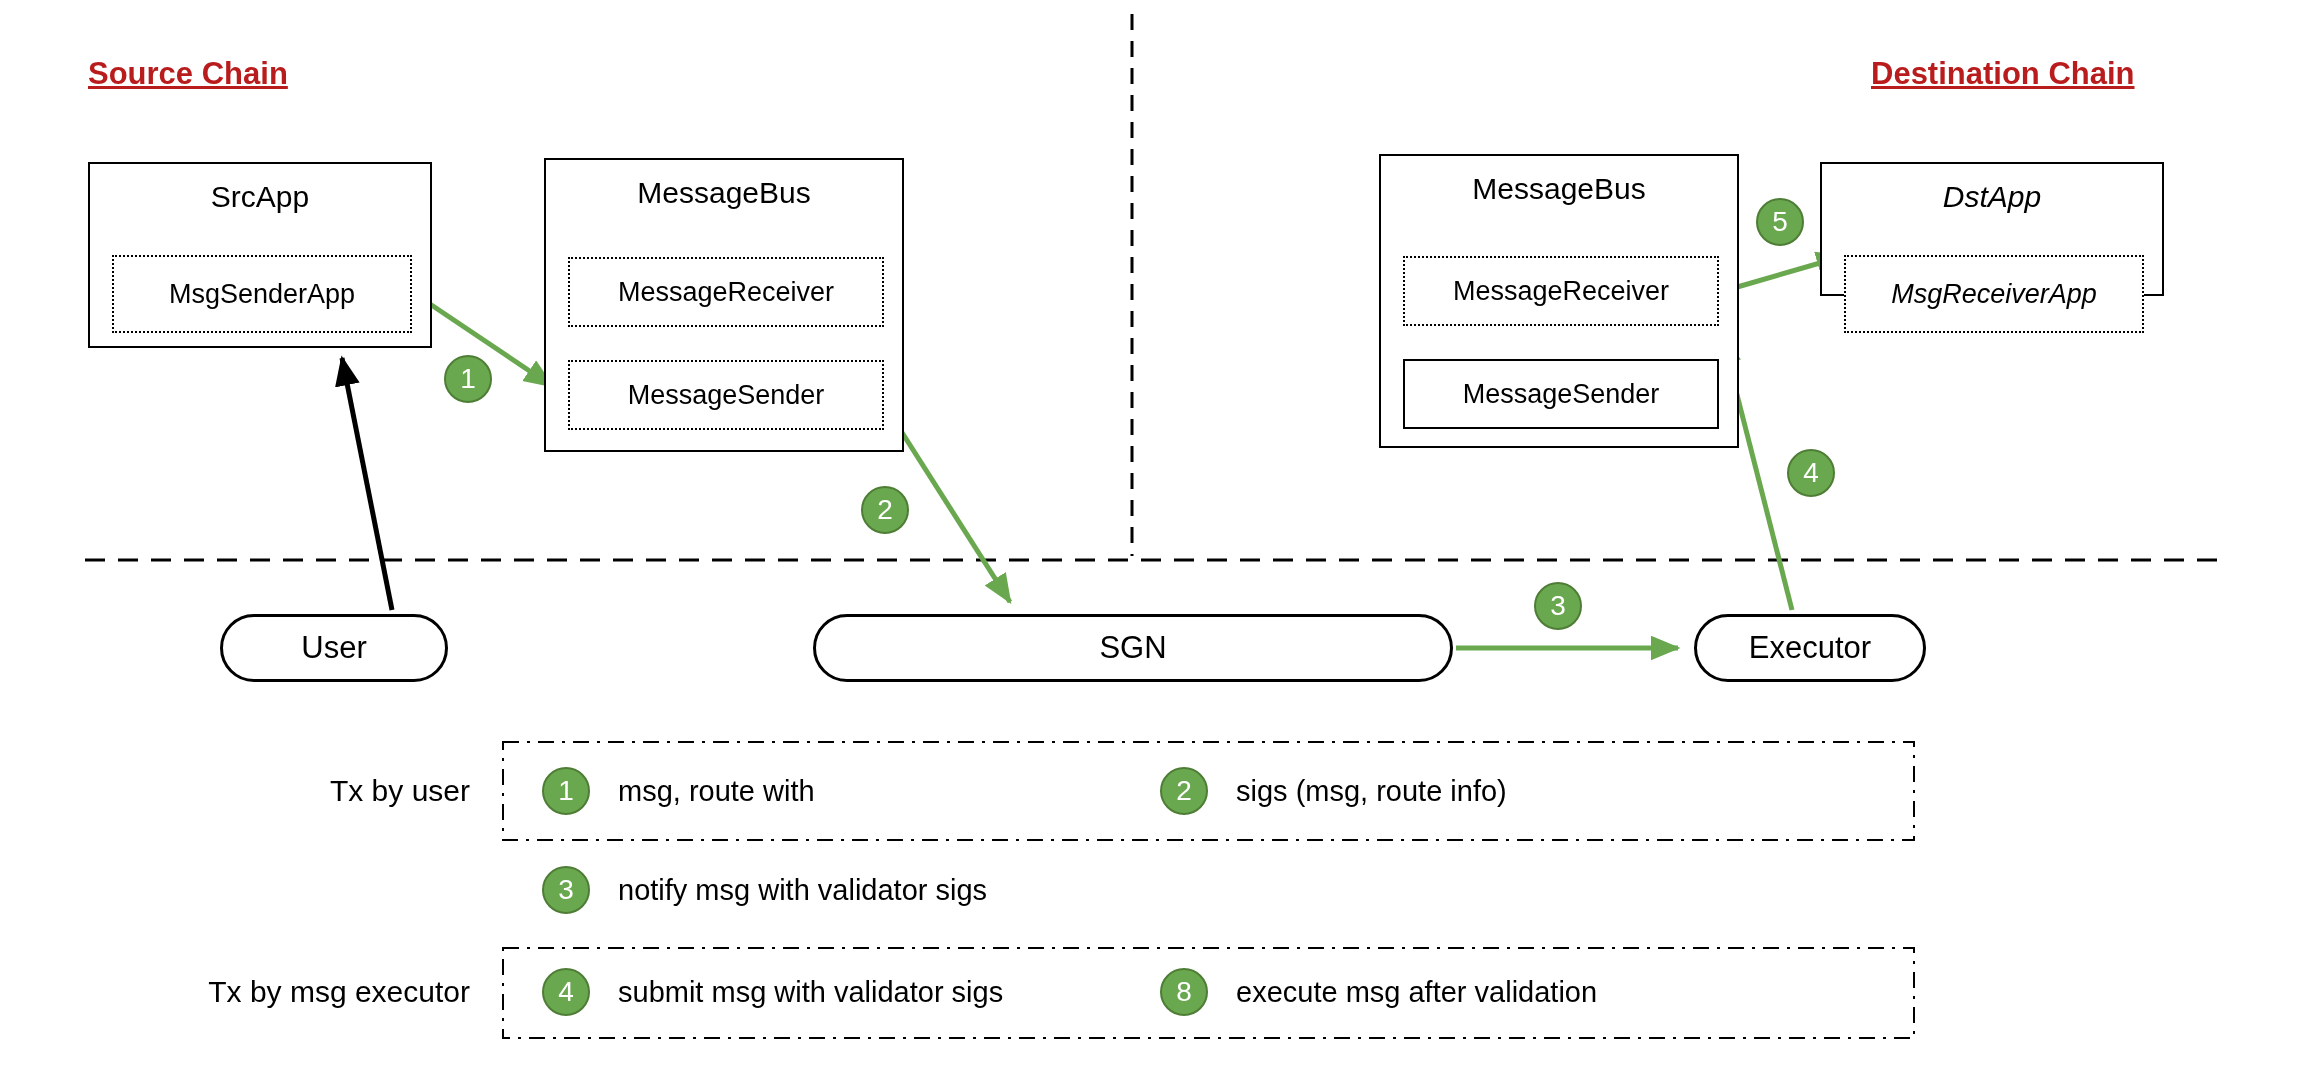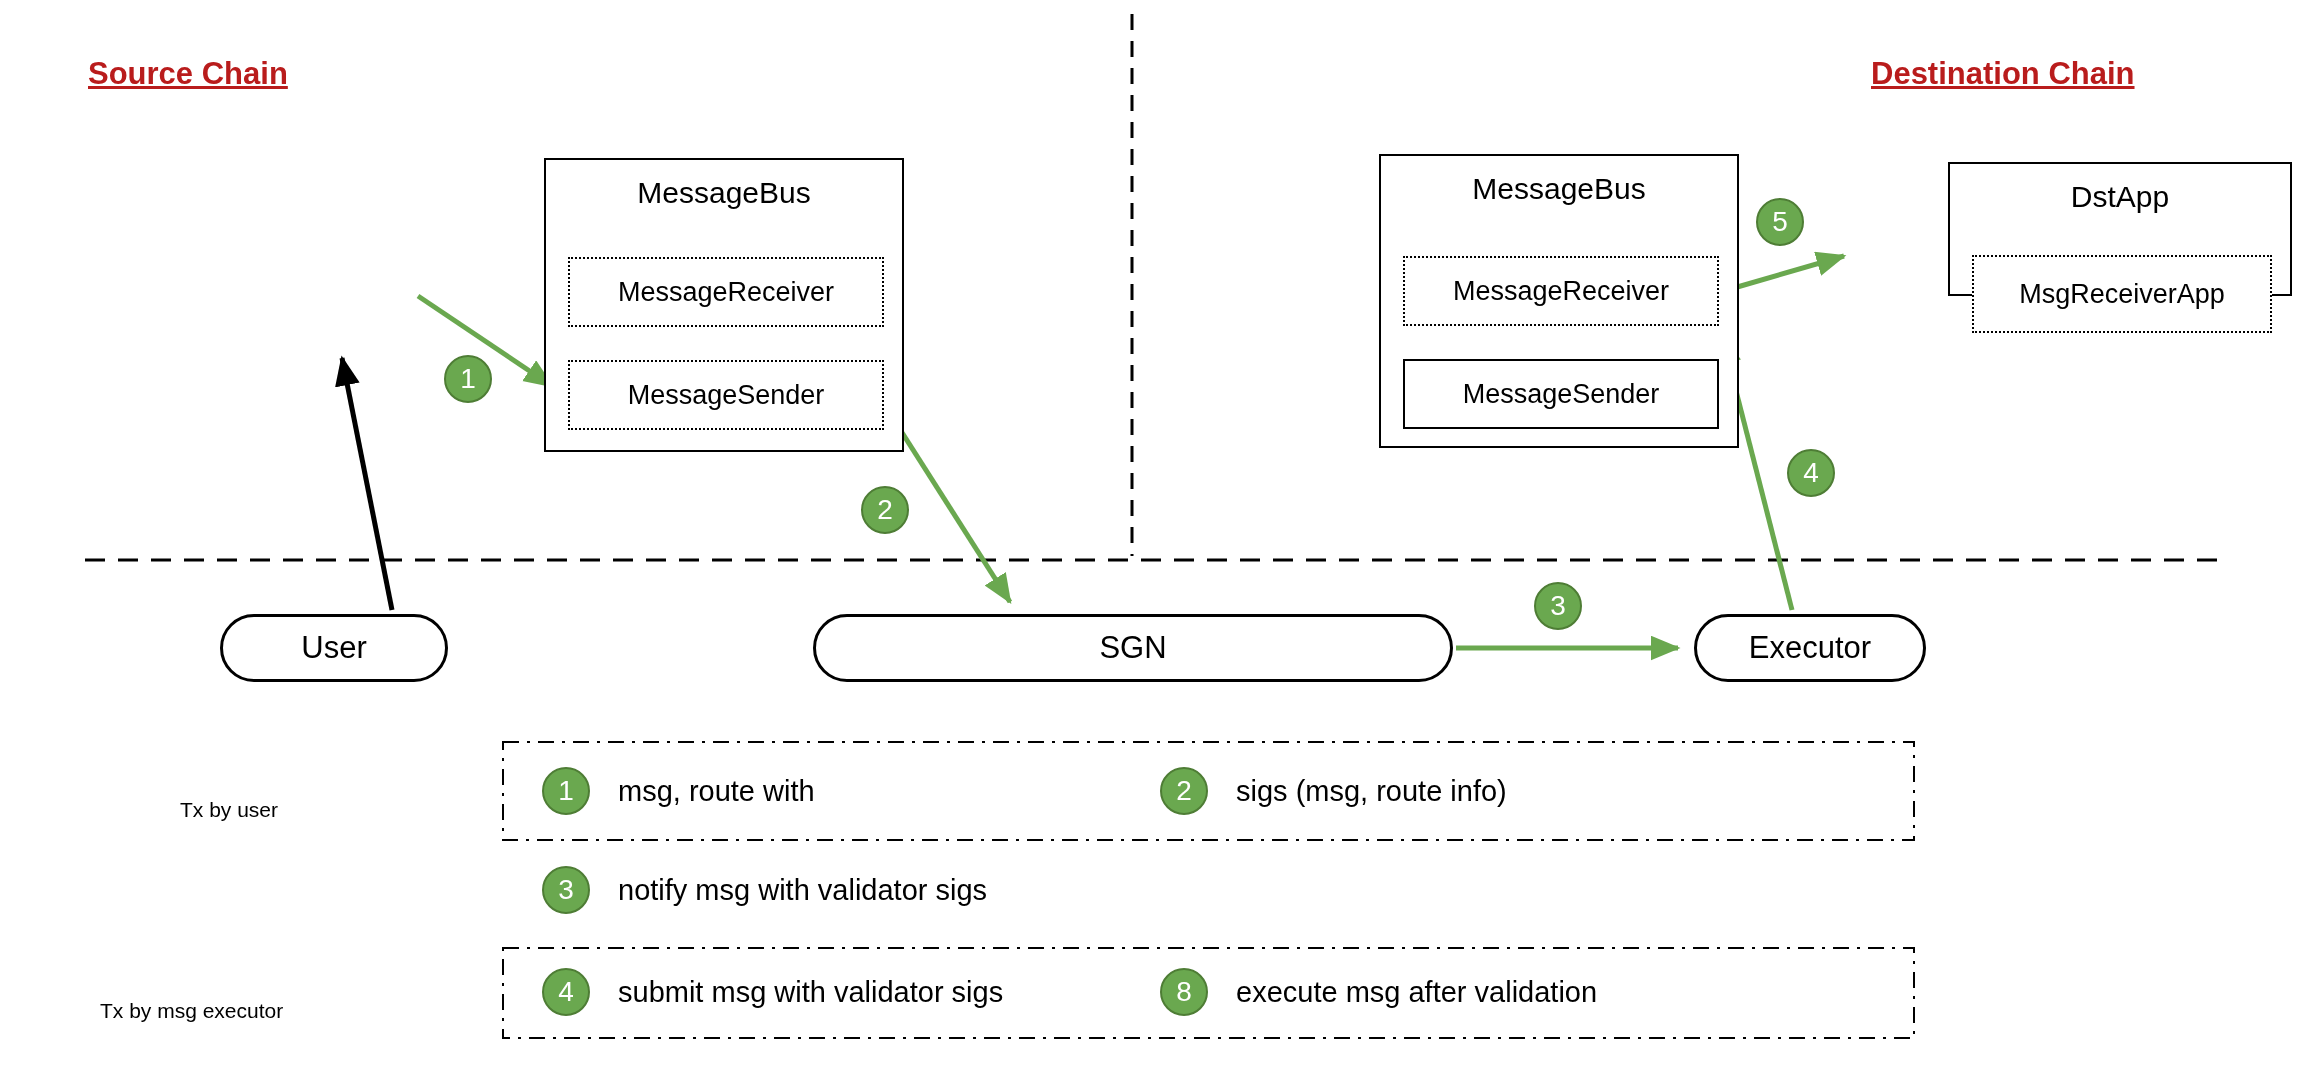--- a/index.html
+++ b/index.html
@@ -121,6 +121,10 @@
   <div class="chain-header" style="left:88px; top:56px;">Source Chain</div>
   <div class="chain-header" style="left:1871px; top:56px;">Destination Chain</div>
 
+  <div class="box" style="left:88px; top:162px; width:344px; height:186px;">
+    <div class="box-title">SrcApp</div>
+    <div class="inner-box inner-dotted" style="left:22px; top:91px; width:300px; height:78px;">MsgSenderApp</div>
+  </div>
 
   <div class="box" style="left:544px; top:158px; width:360px; height:294px;">
     <div class="box-title">MessageBus</div>

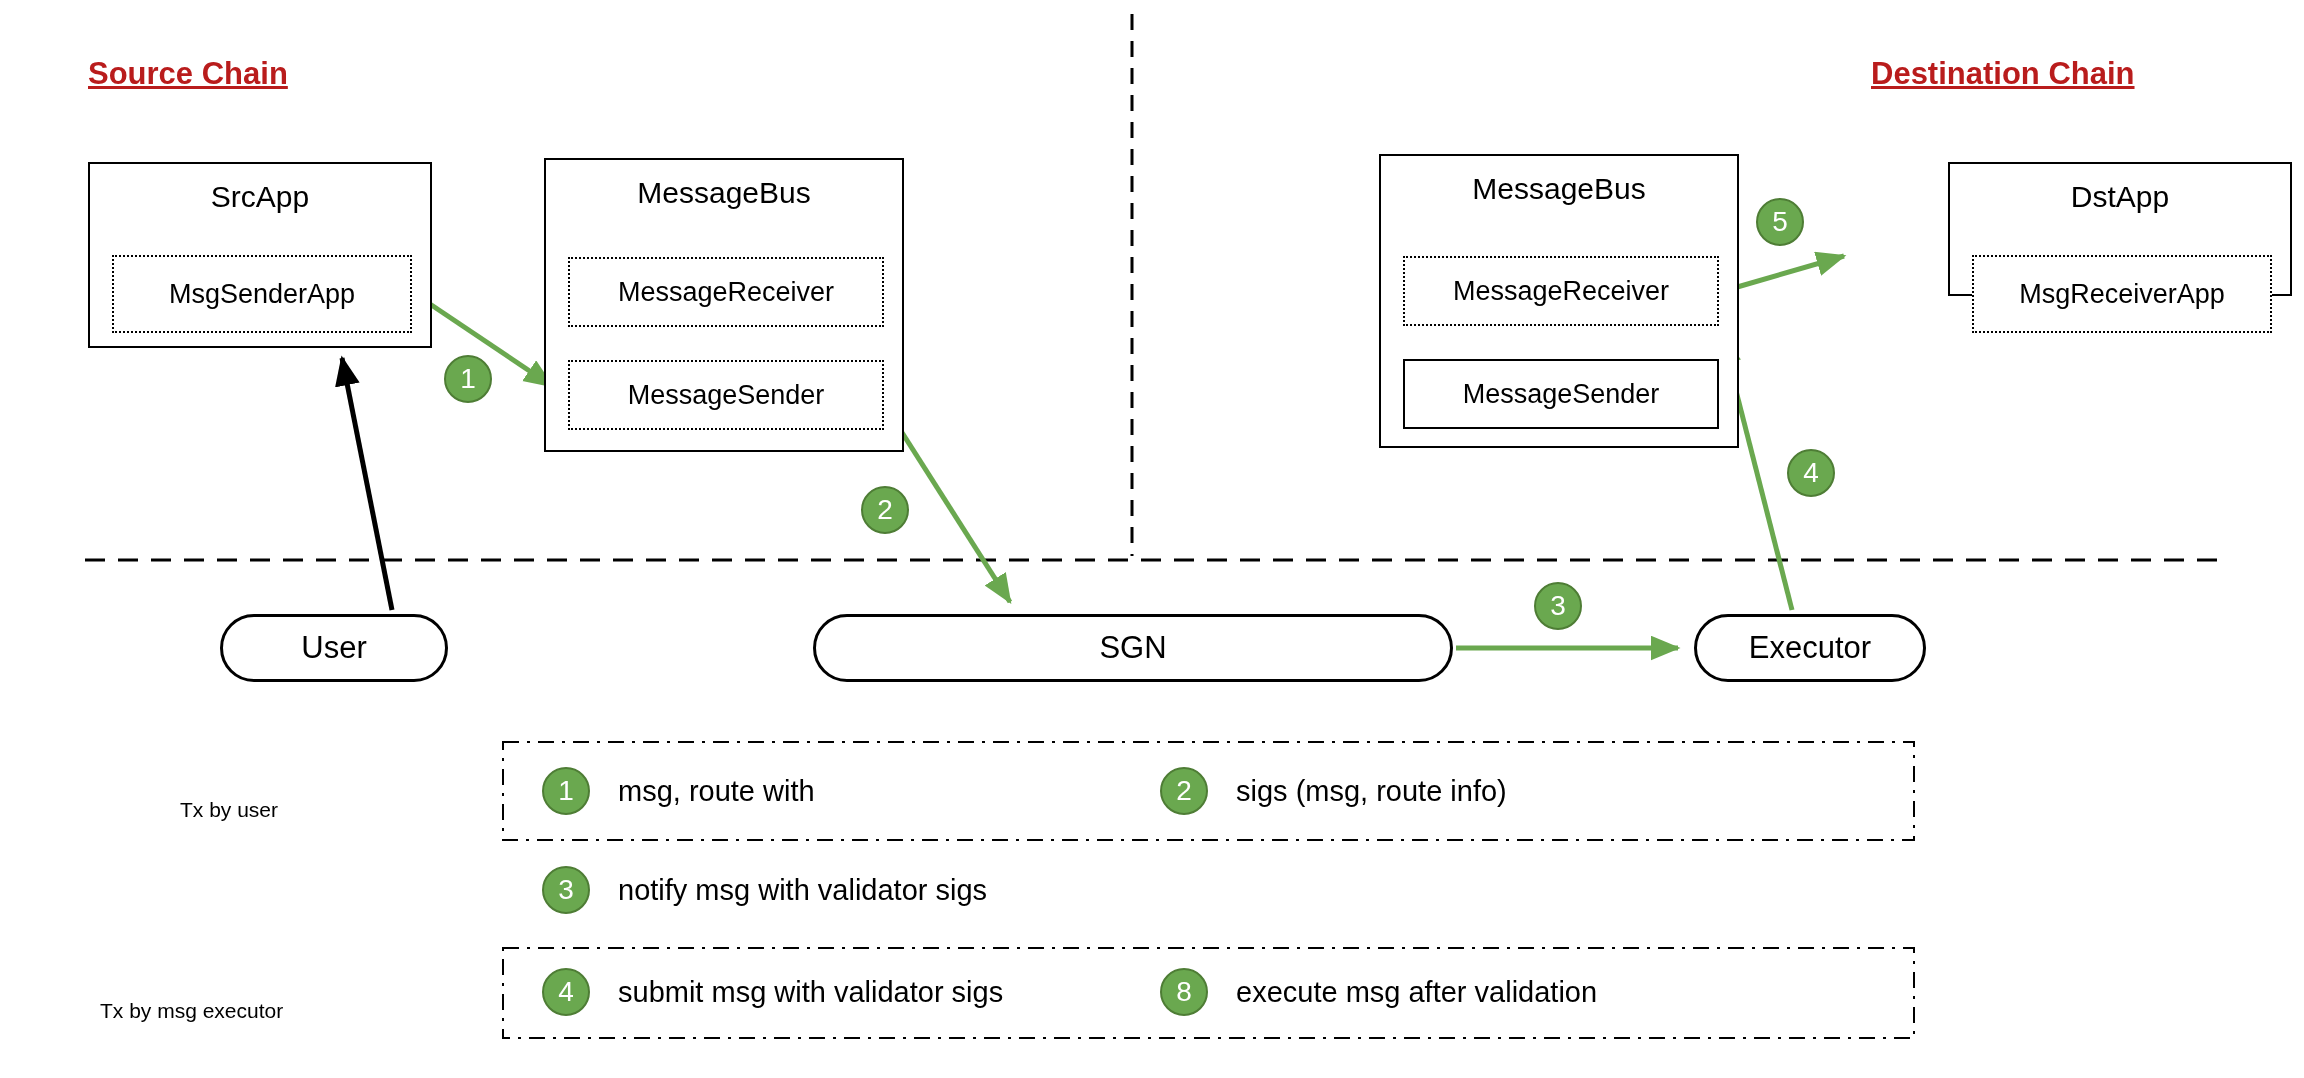--- a/index.html
+++ b/index.html
@@ -138,7 +138,7 @@
     <div class="inner-box inner-solid" style="left:22px; top:203px; width:316px; height:70px;">MessageSender</div>
   </div>
 
-  <div class="box" style="left:1948px; top:162px; width:344px; height:134px;">
+  <div class="box" style="left:1820px; top:162px; width:344px; height:134px;font-style:italic;">
     <div class="box-title">DstApp</div>
     <div class="inner-box inner-dotted" style="left:22px; top:91px; width:300px; height:78px;">MsgReceiverApp</div>
   </div>

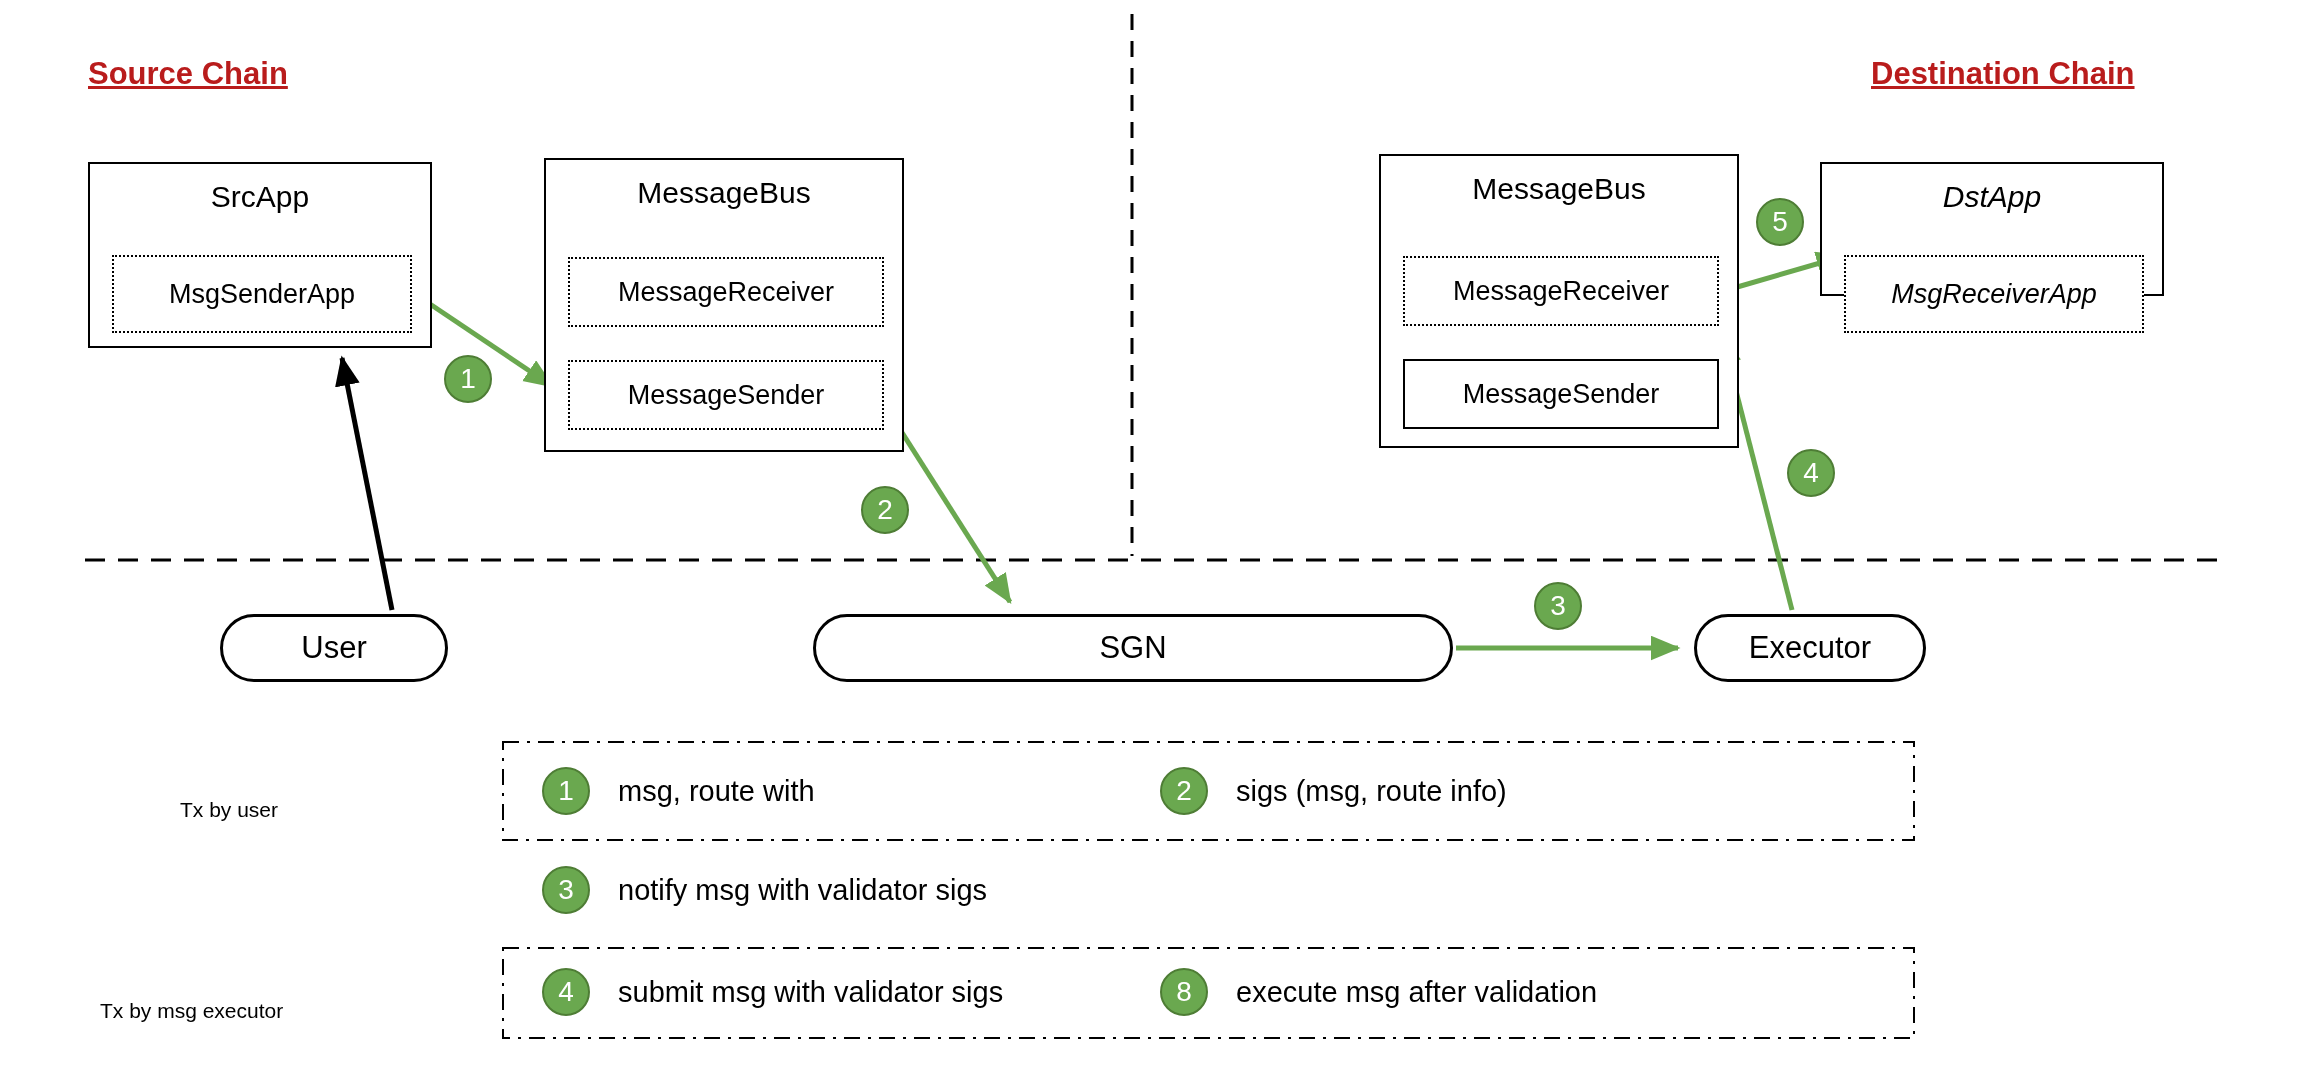--- a/index.html
+++ b/index.html
@@ -76,11 +76,10 @@
 
   .legend-label {
     position: absolute;
-    font-size: 21px;
+    font-size: 30px;
     line-height: 48px;
-    text-align: left;
+    text-align: right;
     white-space: nowrap;
-    margin-top: 19px;
   }
   .legend-text {
     position: absolute;

